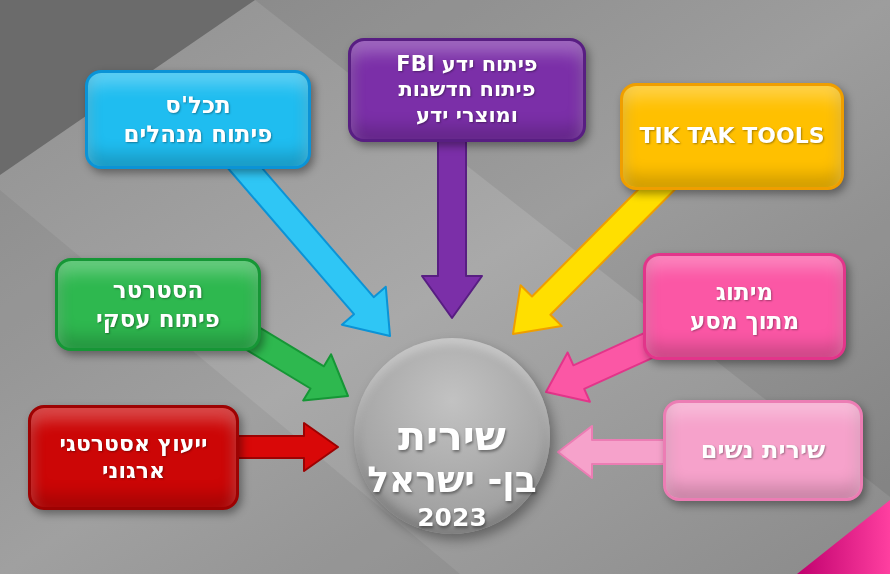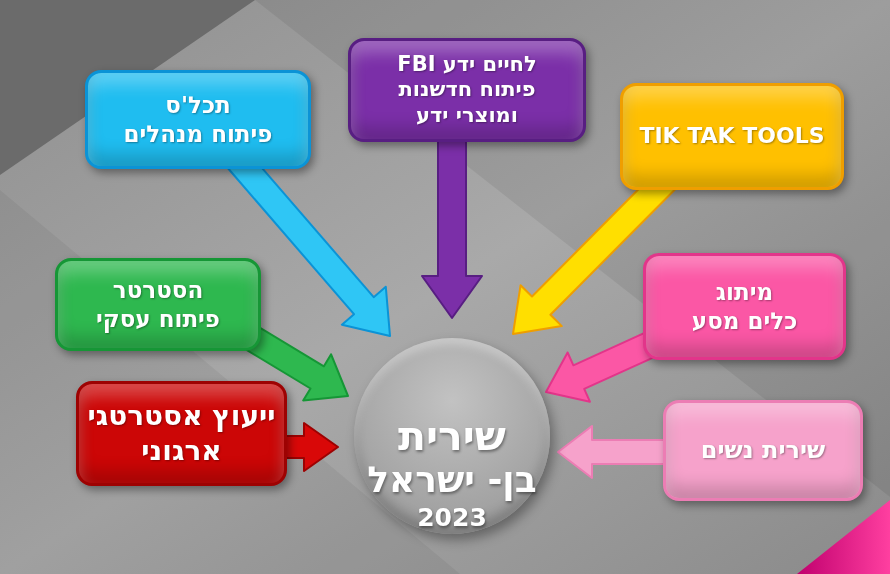--- a/index.html
+++ b/index.html
@@ -75,7 +75,7 @@
   </div>
 
   <div class="box b1" style="background-color: rgb(123, 47, 168); border-color: rgb(88, 30, 130);">
-    <div class="l">לחיים ידע FBI</div>
+    <div class="l">פיתוח ידע FBI</div>
     <div class="l">פיתוח חדשנות</div>
     <div class="l">ומוצרי ידע</div>
   </div>

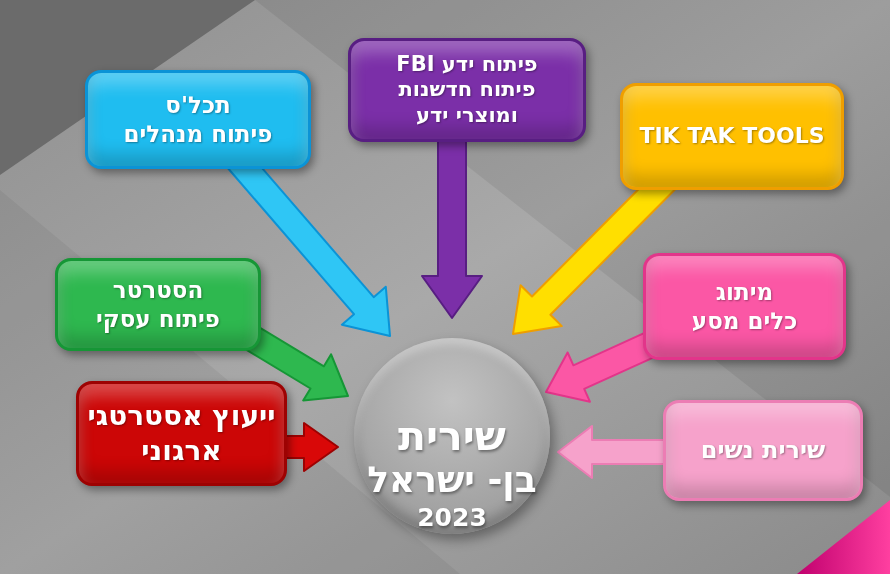--- a/index.html
+++ b/index.html
@@ -91,7 +91,7 @@
 
   <div class="box b4" style="background-color: rgb(251, 87, 165); border-color: rgb(226, 53, 138);">
     <div class="l">מיתוג</div>
-    <div class="l">כלים מסע</div>
+    <div class="l">מתוך מסע</div>
   </div>
 
   <div class="box b5" style="background-color: rgb(204, 6, 6); border-color: rgb(157, 2, 2);">

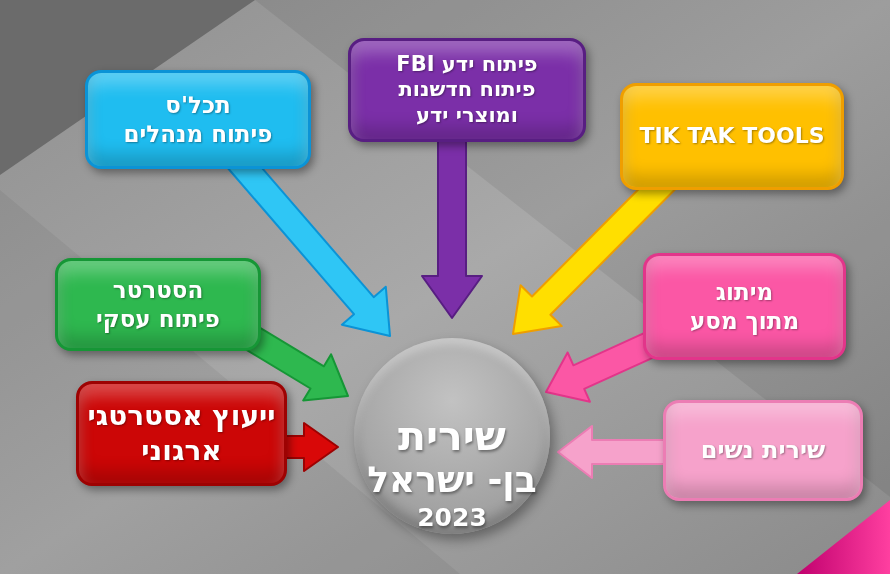--- a/index.html
+++ b/index.html
@@ -21,7 +21,7 @@
   .b2{left:620px;top:83px;width:218px;height:101px;font-size:22px;}
   .b3{left:55px;top:258px;width:200px;height:87px;font-size:23px;}
   .b4{left:643px;top:253px;width:197px;height:101px;font-size:23px;}
-  .b5{left:28px;top:381px;width:205px;height:99px;font-size:28px;margin-left:48px;}
+  .b5{left:28px;top:405px;width:205px;height:99px;font-size:22px;}
   .b6{left:663px;top:400px;width:194px;height:95px;font-size:24px;}
   .circle{
     position:absolute;left:354px;top:338px;width:196px;height:196px;border-radius:50%;

